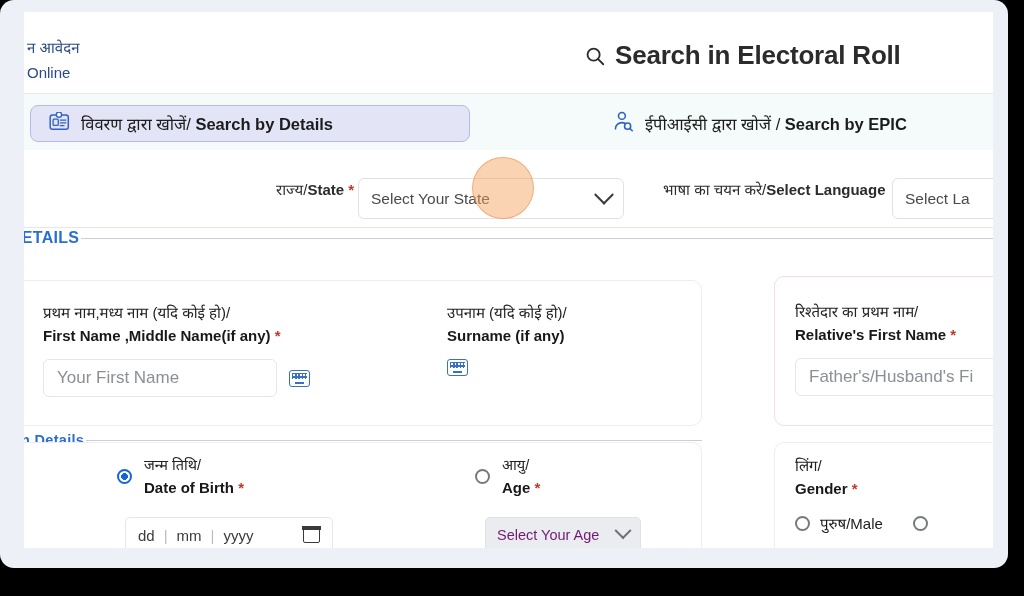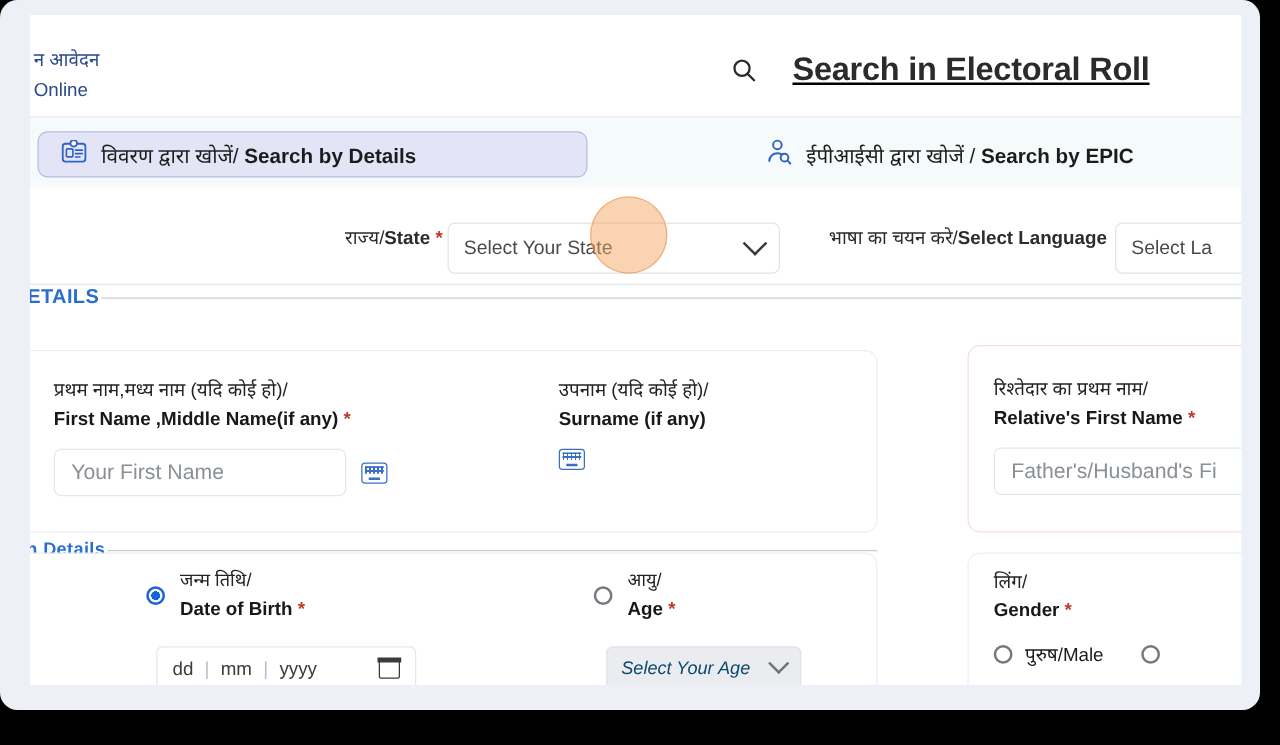--- a/index.html
+++ b/index.html
@@ -65,9 +65,8 @@
     top: 28px;
     display: flex;
     align-items: center;
-    gap: 28px;
-    white-space: nowrap;
-    text-decoration: underline;
+    gap: 9px;
+    white-space: nowrap;
   }
   #page-title .title-text {
     font-size: 26px;

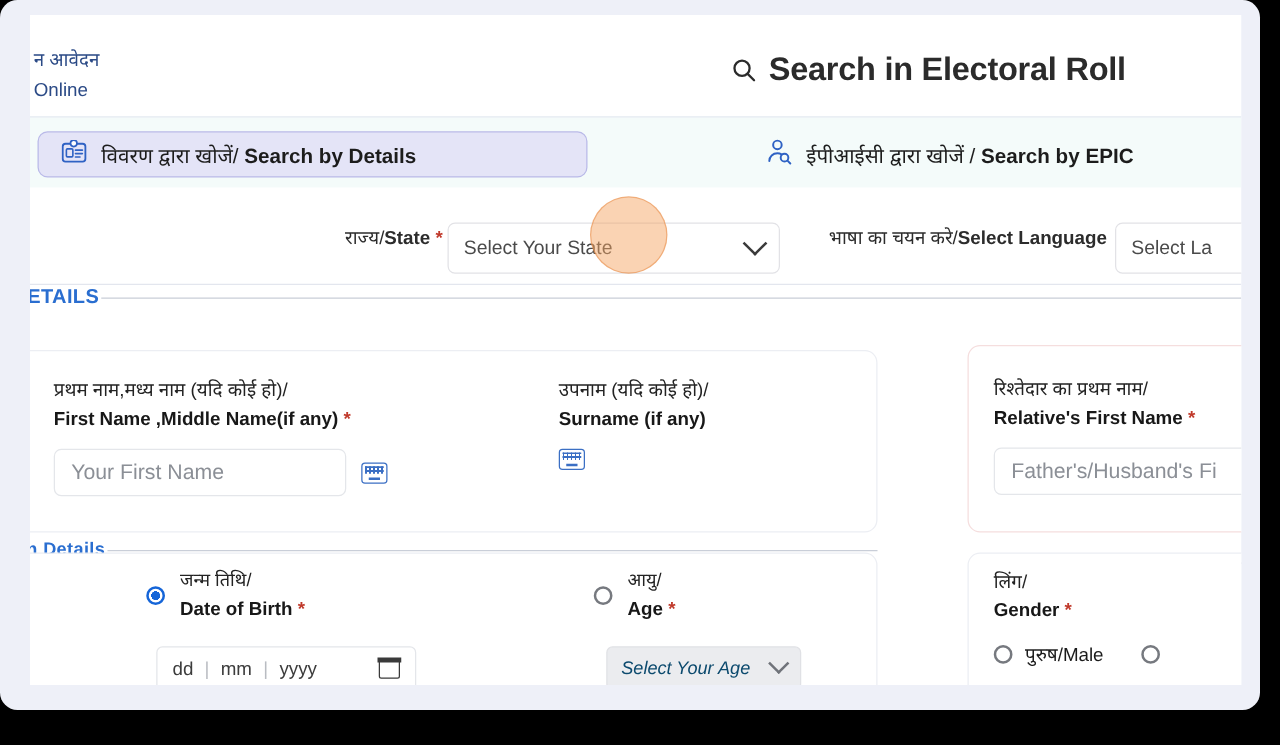--- a/index.html
+++ b/index.html
@@ -381,8 +381,7 @@
     justify-content: space-between;
     padding: 0 11px;
     font-size: 14.5px;
-    color: #0c4a6e;
-    font-style: italic;
+    color: #701a75;
   }
   #age-select .chev {
     border-right-color: #70737a;

